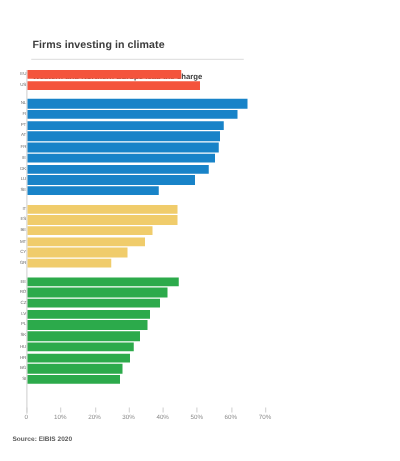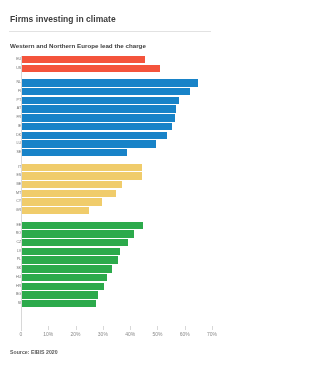--- a/index.html
+++ b/index.html
@@ -20,7 +20,7 @@
     width: 220px;
     height: 369px;
     box-sizing: border-box;
-    padding: 0;
+    padding: 16px;
     position: relative;
   }
 

